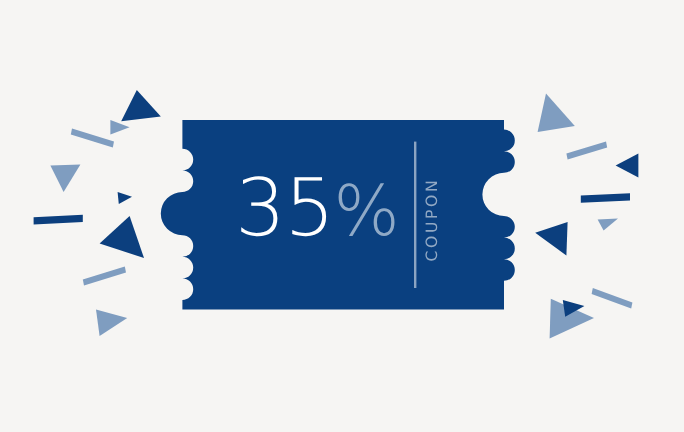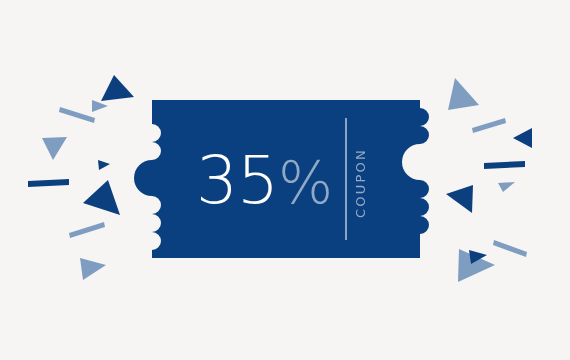--- a/index.html
+++ b/index.html
@@ -29,7 +29,7 @@
     top: 136px;
     width: 140px;
     height: 90px;
-    line-height: 90px;
+    line-height: 75px;
     font-family: "DejaVu Sans", sans-serif;
     font-size: 66px;
     font-weight: 300;

